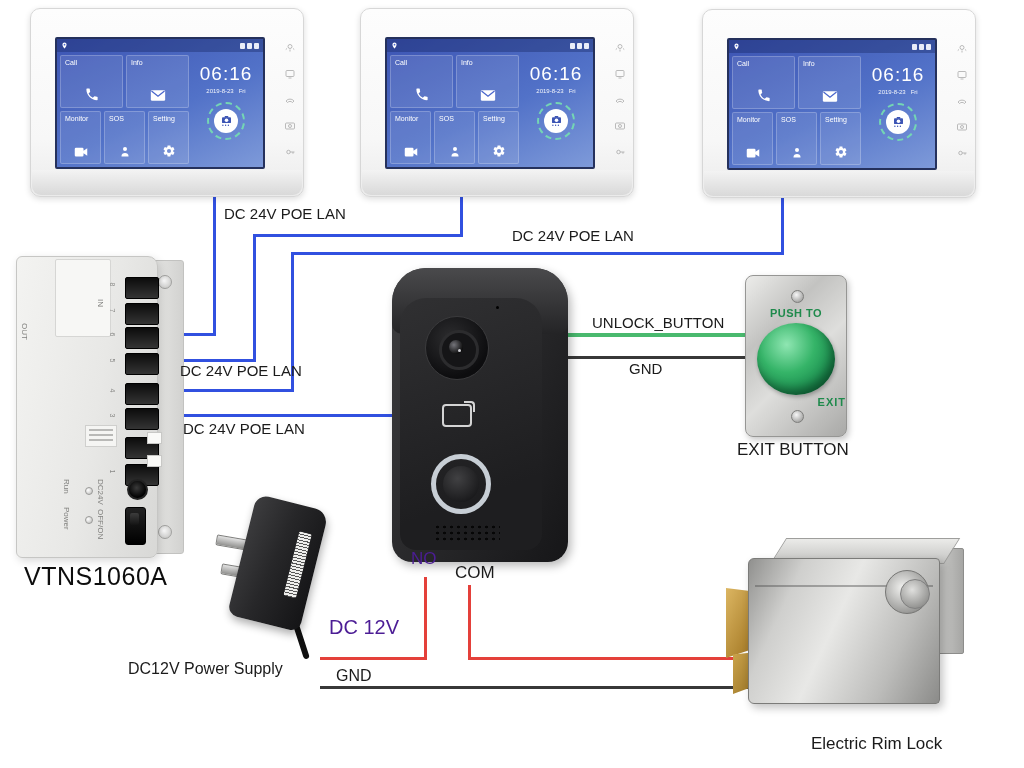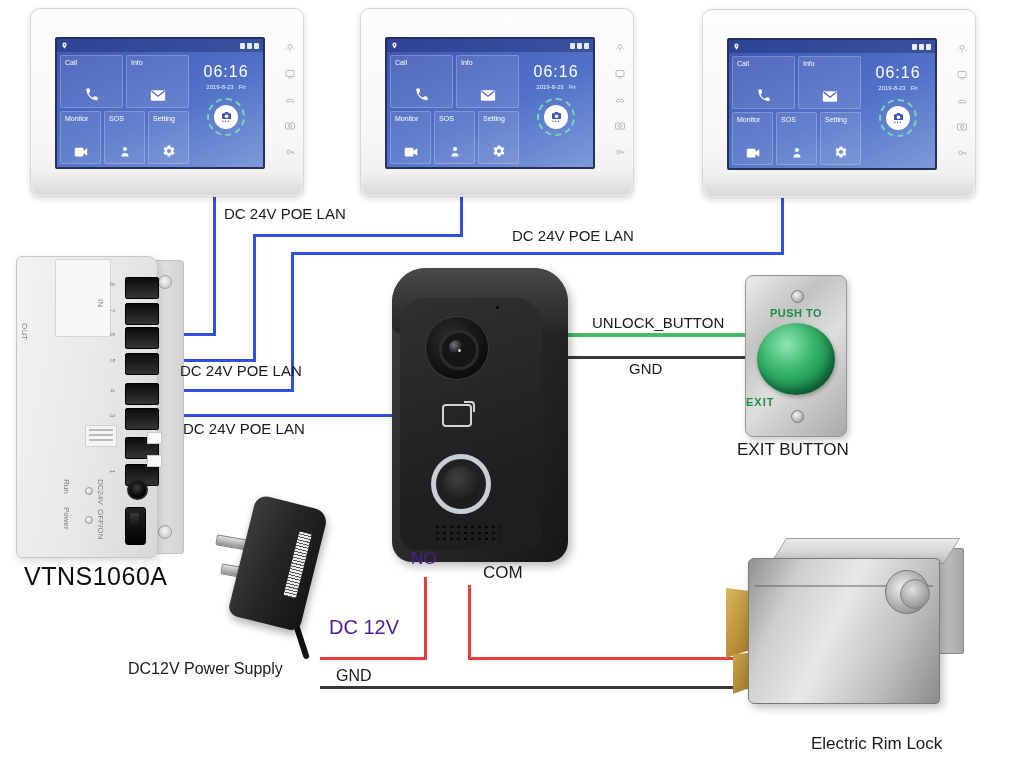--- a/index.html
+++ b/index.html
@@ -40,7 +40,7 @@
   .tile-label{position:absolute;top:3px;left:4px;font-size:7px;color:#fff;}
   .tile-icon{position:absolute;bottom:5px;left:50%;transform:translateX(-50%);line-height:0;}
   .time-panel{flex:1;display:flex;flex-direction:column;align-items:center;padding-top:8px;color:#fff;}
-  .time{font-size:16px;letter-spacing:1px;}
+  .time{font-size:19px;letter-spacing:1px;}
   .date-row{font-size:6px;margin-top:3px;display:flex;gap:5px;opacity:.92;}
   .cam-btn{margin-top:8px;width:34px;height:34px;border-radius:50%;border:2px dashed #74d6b4;
     display:flex;align-items:center;justify-content:center;}

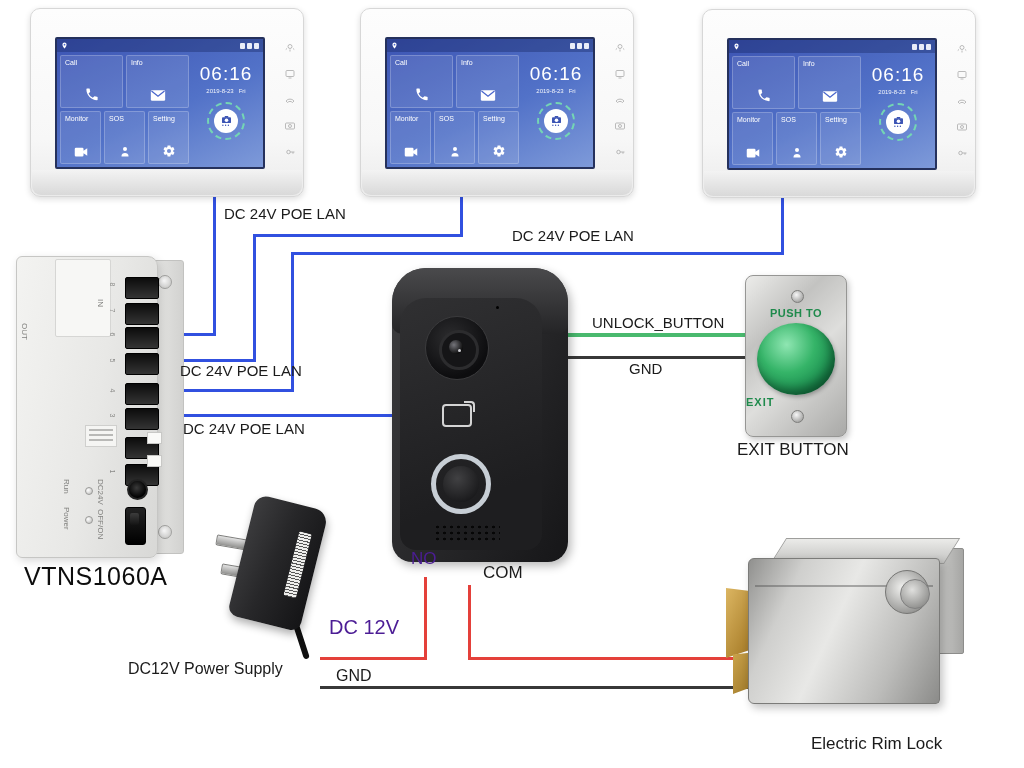--- a/index.html
+++ b/index.html
@@ -116,7 +116,7 @@
   .dome{position:absolute;left:11px;top:47px;width:78px;height:72px;border-radius:50%;
     background:radial-gradient(circle at 38% 30%,#8fe6b2 0%,#35b468 40%,#16864a 75%,#0b5e31 100%);
     box-shadow:inset -4px -6px 10px rgba(0,0,0,.35),1px 2px 4px rgba(0,0,0,.3);}
-  .exit-txt{position:absolute;top:120px;width:100%;text-align:left;font-size:11px;font-weight:bold;
+  .exit-txt{position:absolute;top:120px;width:100%;text-align:right;font-size:11px;font-weight:bold;
     color:#1f8a4c;letter-spacing:1px;}
 
   

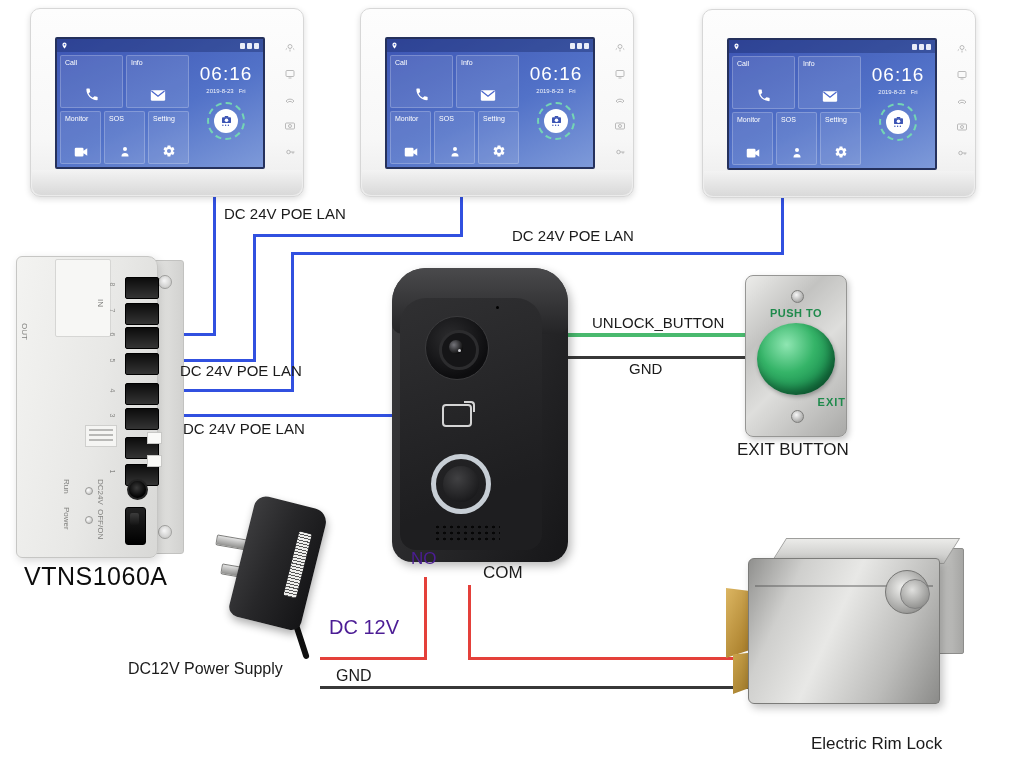--- a/index.html
+++ b/index.html
@@ -187,7 +187,7 @@
   <span class="lbl" style="left:592px;top:314px;">UNLOCK_BUTTON</span>
   <span class="lbl" style="left:629px;top:360px;">GND</span>
   <span class="lbl big red" style="left:411px;top:549px;">NO</span>
-  <span class="lbl big" style="left:455px;top:563px;margin-left:28px;">COM</span>
+  <span class="lbl big" style="left:455px;top:563px;">COM</span>
   <span class="lbl red" style="left:329px;top:616px;font-size:20px;">DC 12V</span>
   <span class="lbl" style="left:336px;top:667px;font-size:16px;">GND</span>
 

